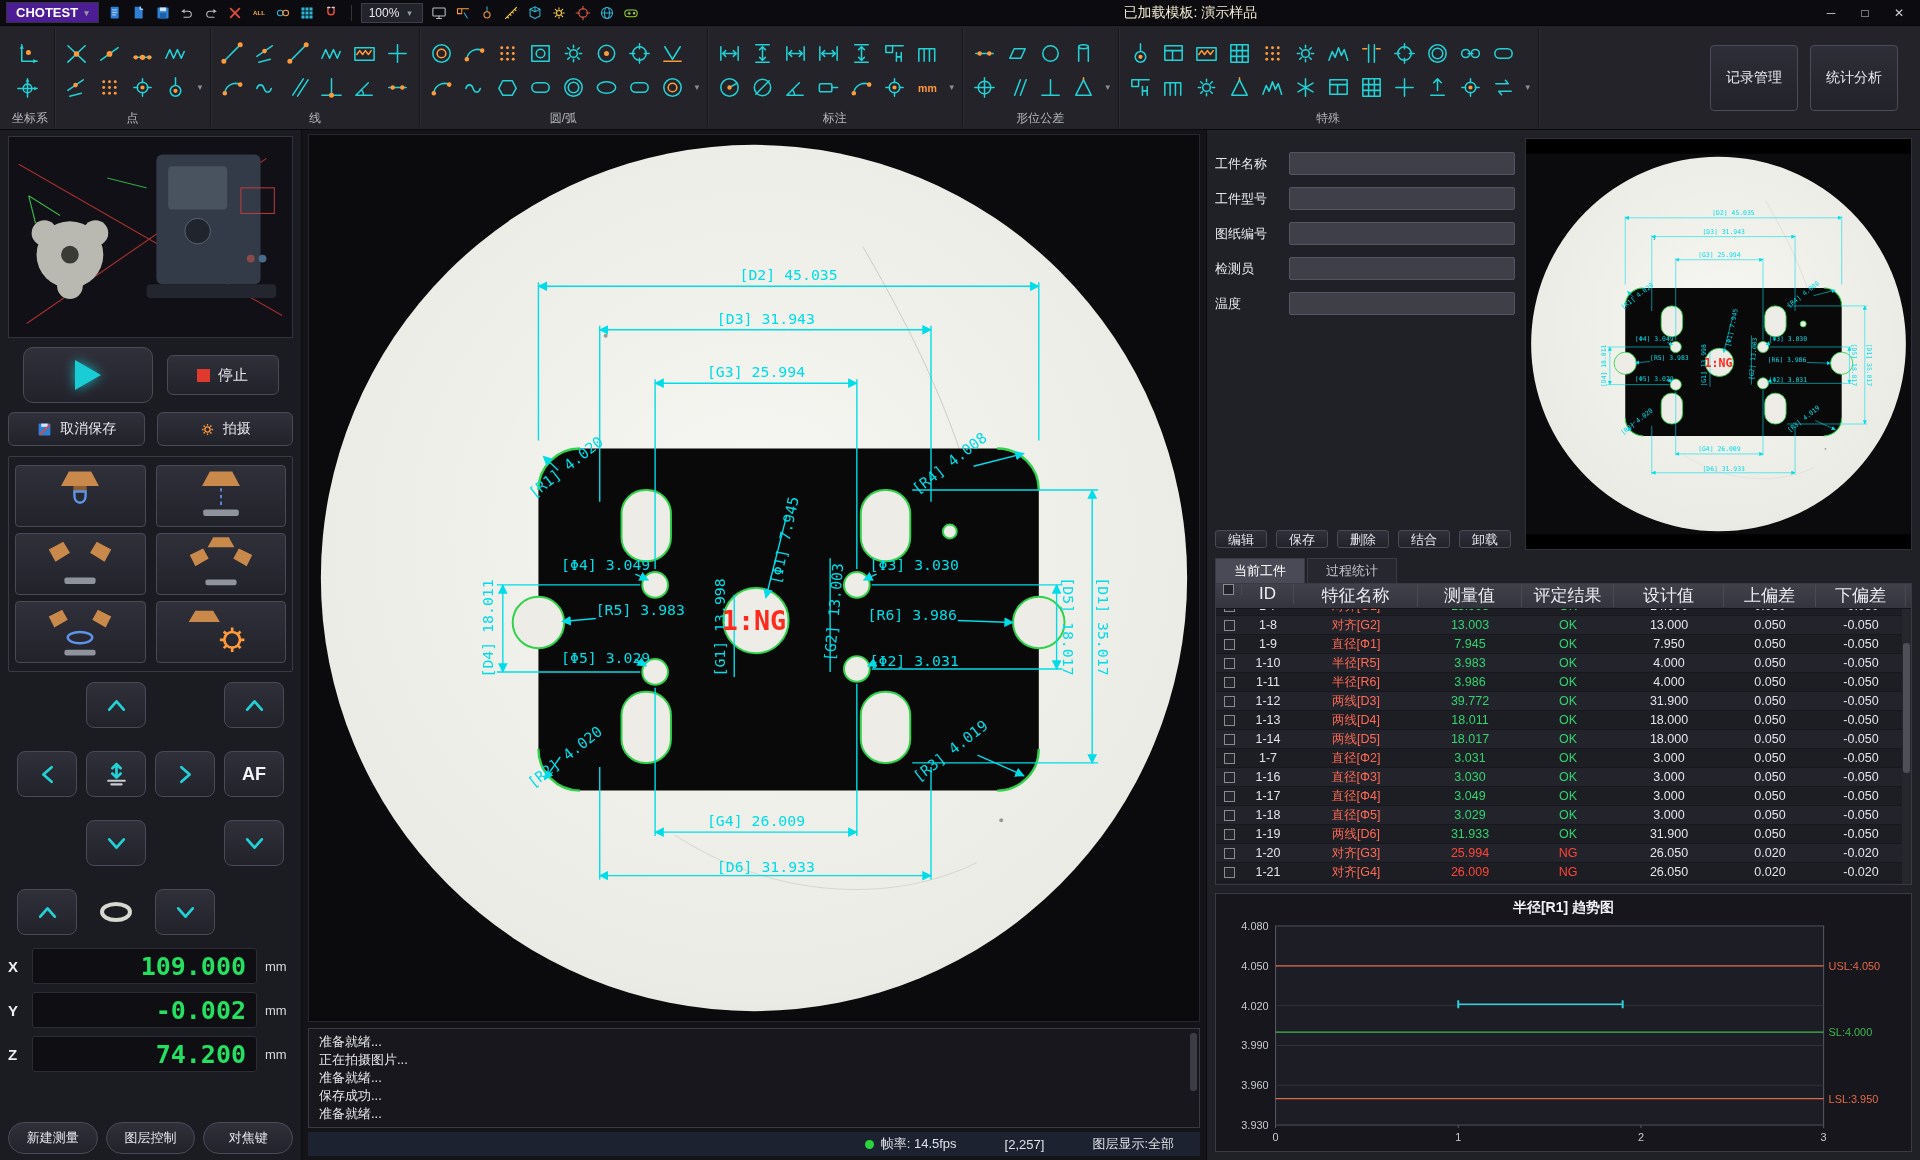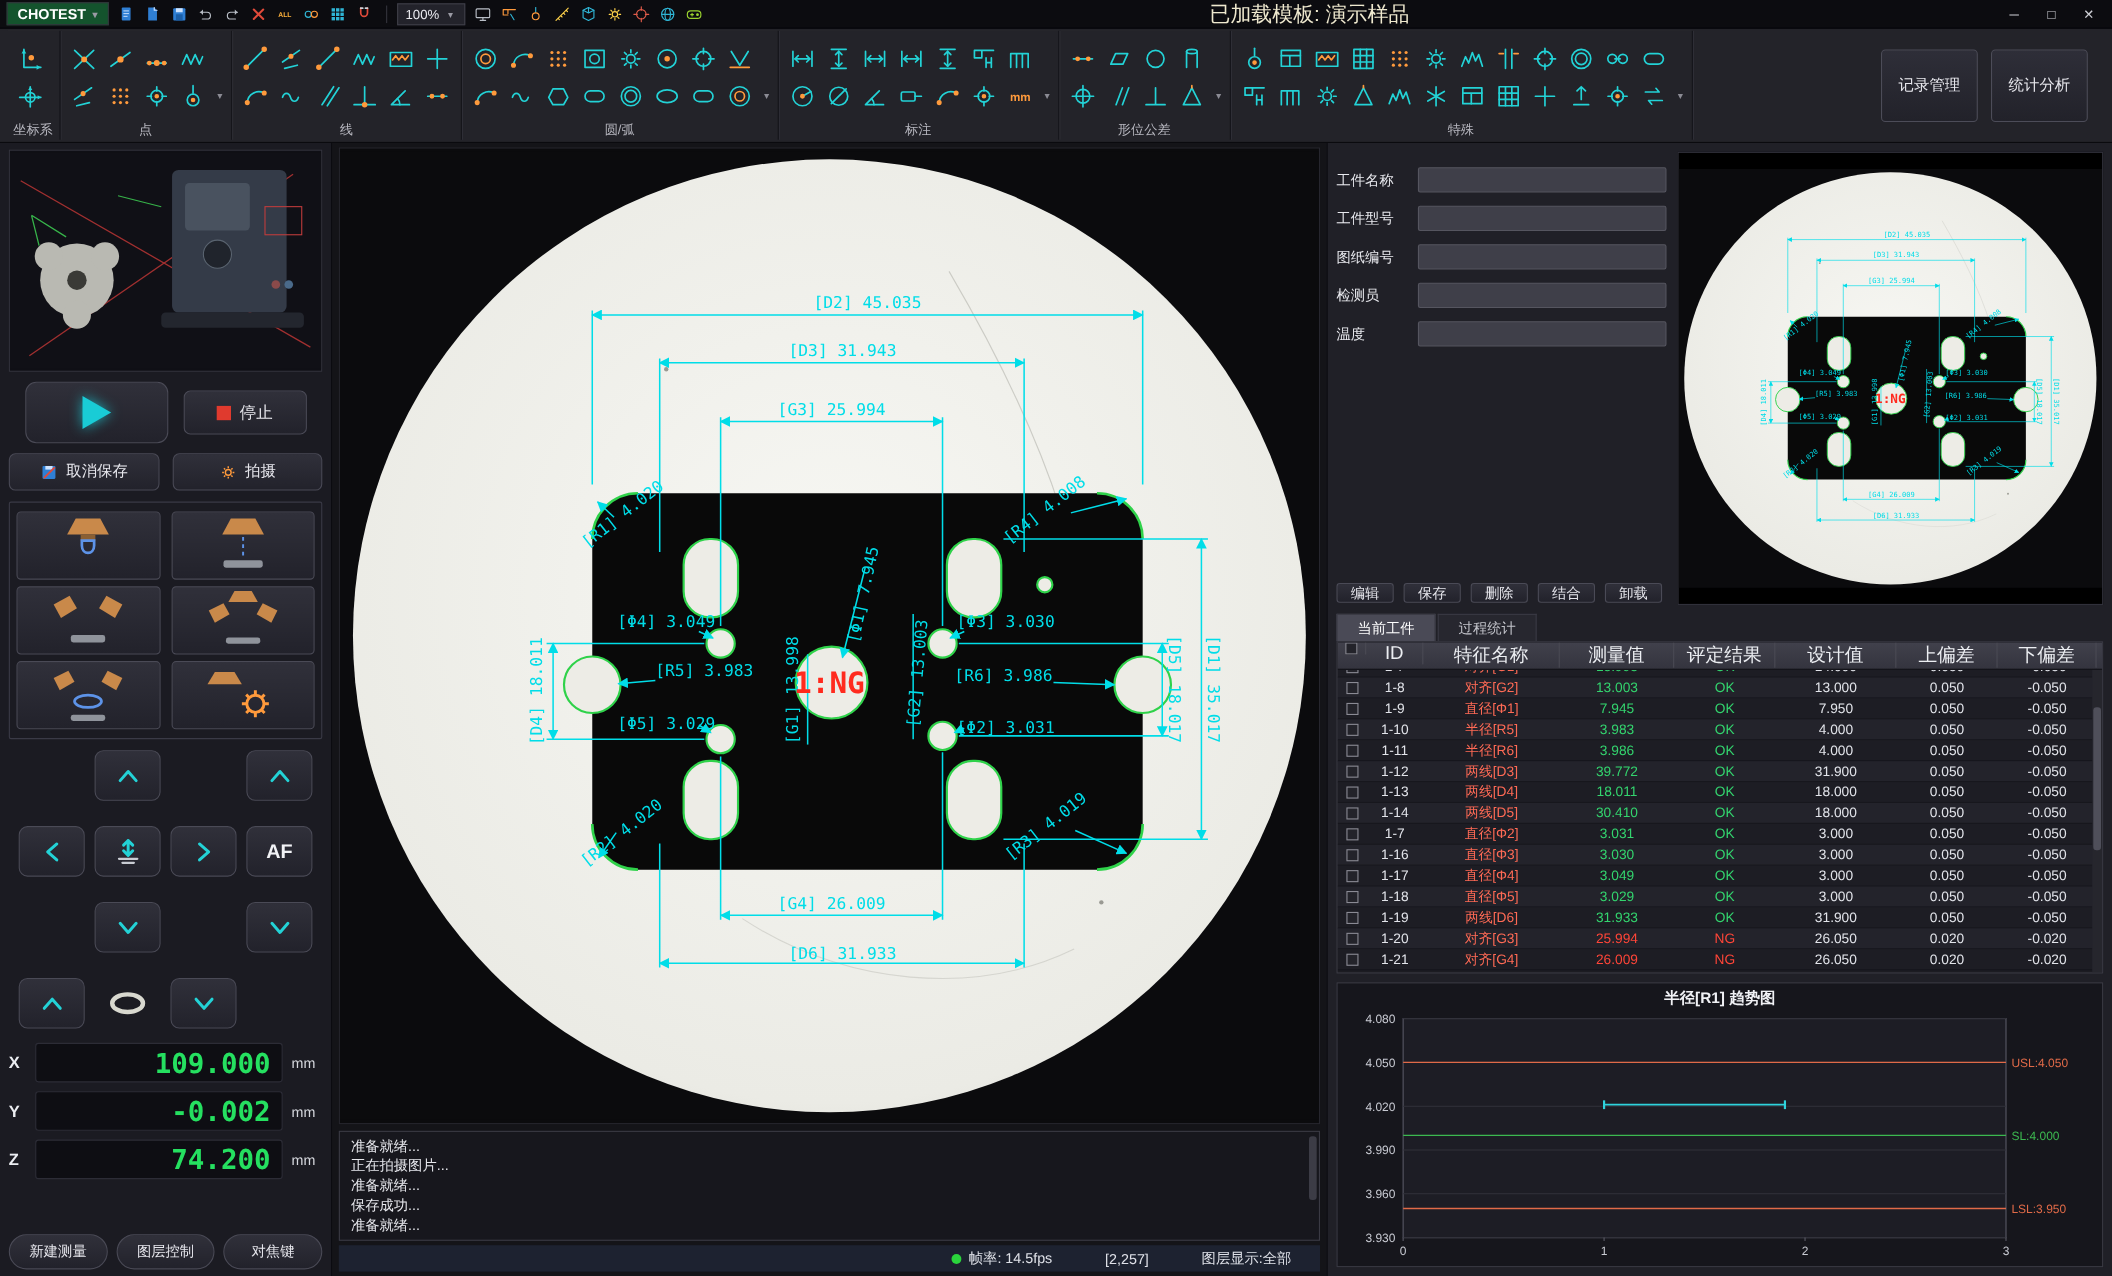--- a/index.html
+++ b/index.html
@@ -9,7 +9,7 @@
 
   
   .titlebar{height:26px;background:#0c0c10;display:flex;align-items:center;padding:0 6px;gap:6px;position:relative;border-bottom:1px solid #05050a}
-  .app-menu{display:flex;align-items:center;gap:6px;background:#14532d;border:1px solid #33333c;padding:2px 9px;font-weight:bold;font-size:13px;color:#fff}
+  .app-menu{display:flex;align-items:center;gap:6px;background:#4c1d95;border:1px solid #33333c;padding:2px 9px;font-weight:bold;font-size:13px;color:#fff}
   .caret{font-size:9px;color:#9a9aa4}
   .tb-icons{display:flex;gap:3px;align-items:center}
   .tbicon{width:21px;height:21px;display:flex;align-items:center;justify-content:center;border-radius:3px}

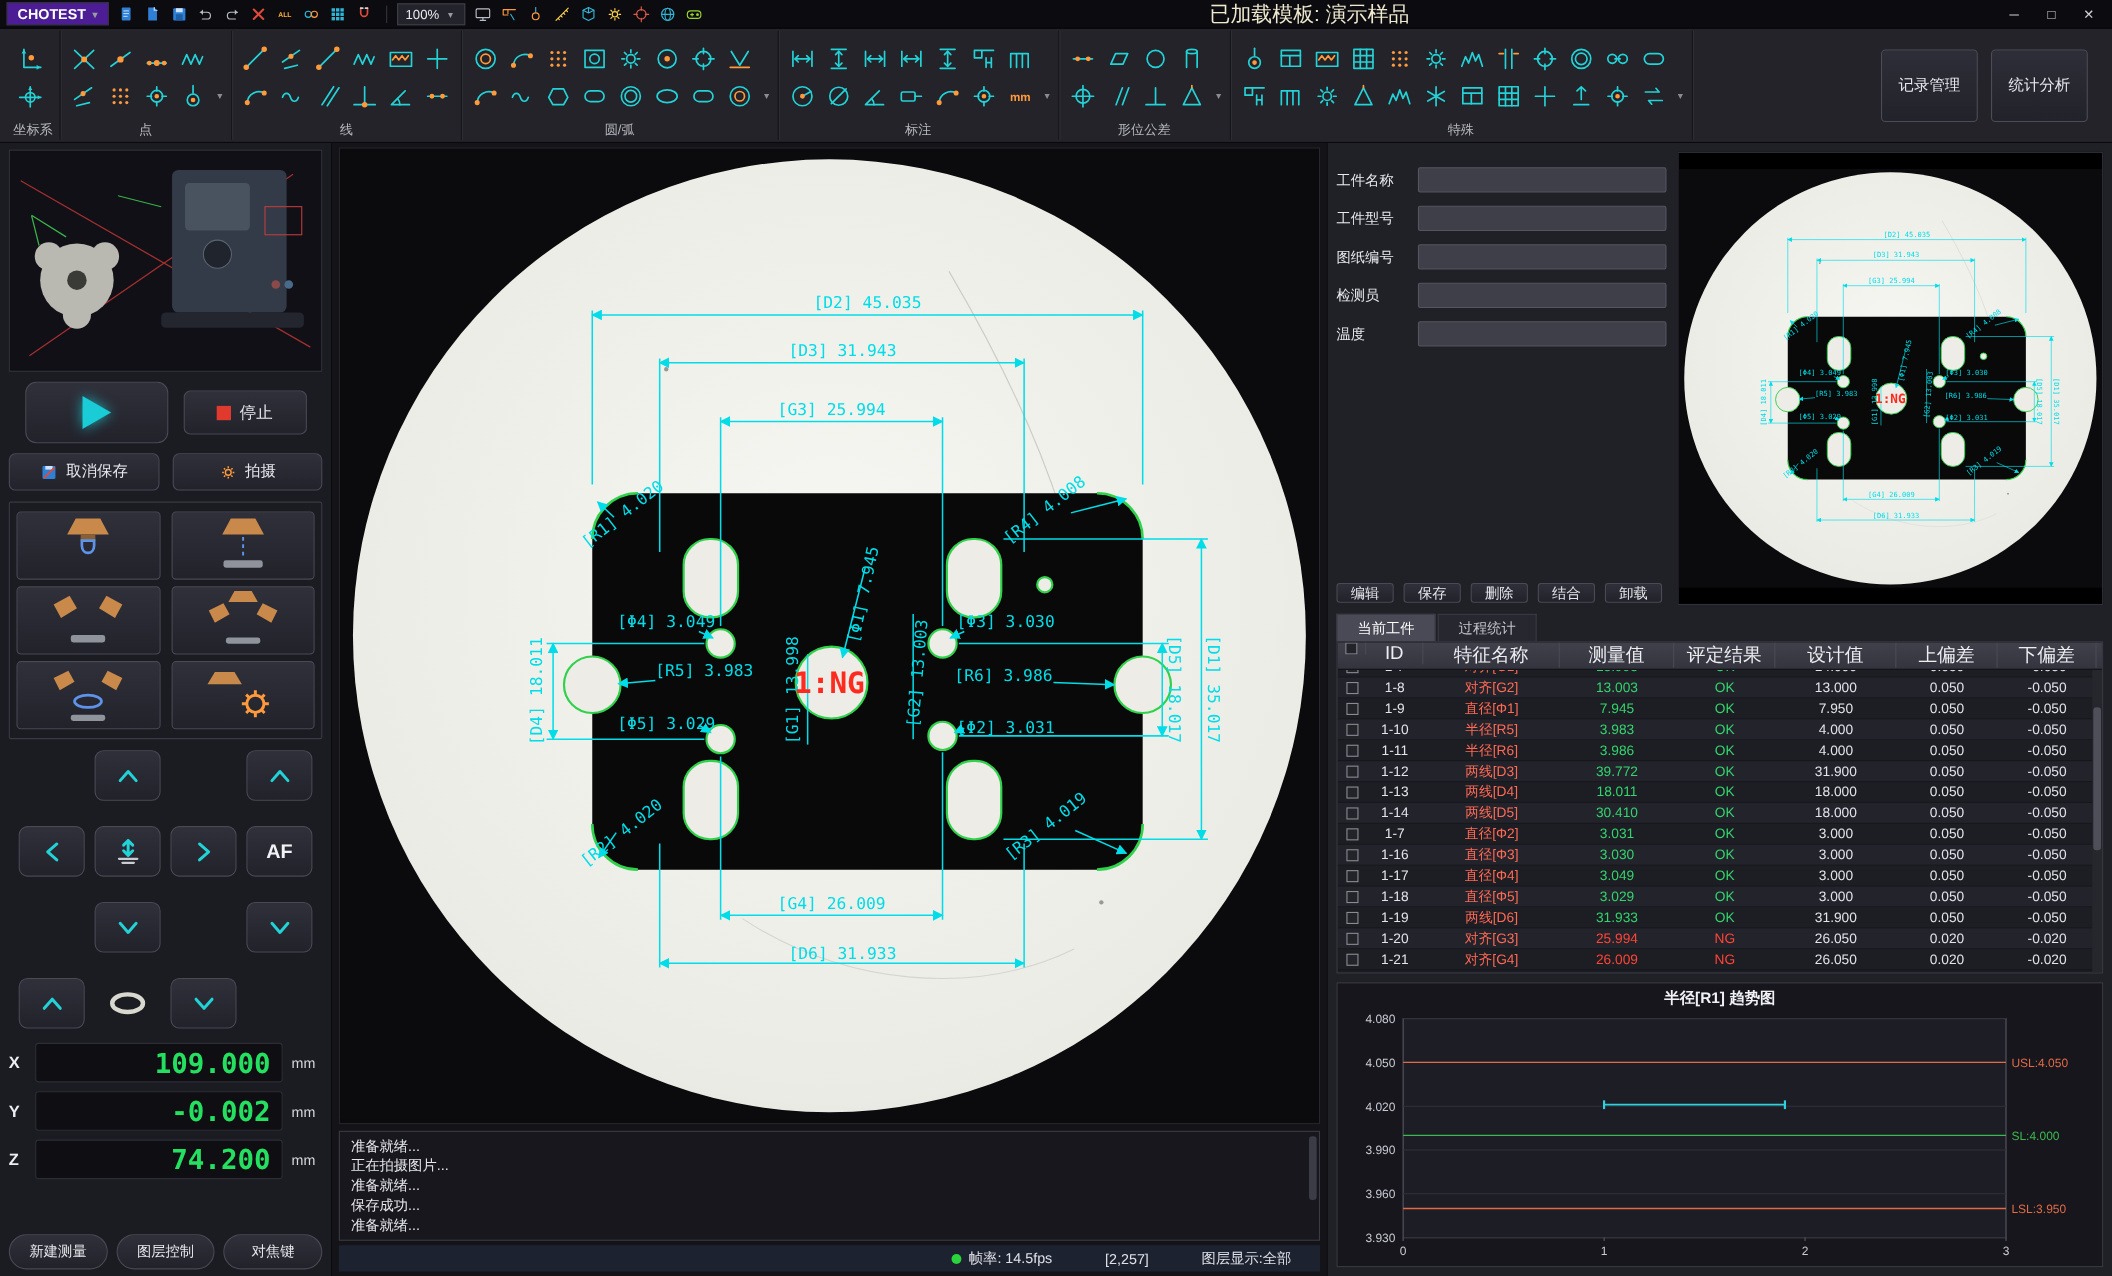--- a/index.html
+++ b/index.html
@@ -16,7 +16,7 @@
   .tbicon svg{width:16px;height:16px;fill:none;stroke-width:1.7;stroke-linecap:round;stroke-linejoin:round}
   .tb-sep{width:1px;height:16px;background:#33333c;margin:0 3px}
   .zoom-select{display:flex;align-items:center;gap:8px;background:#23232b;border:1px solid #3e3e48;padding:2px 7px;font-size:12px;min-width:62px;color:#e8e8ee}
-  .template-status{position:absolute;left:62%;transform:translateX(-50%);font-size:19px;color:#efe9cf;white-space:nowrap}
+  .template-status{position:absolute;left:62%;transform:translateX(-50%);font-size:14px;color:#efe9cf;white-space:nowrap}
   .win-controls{margin-left:auto;display:flex;gap:4px}
   .wbtn{width:30px;height:20px;display:flex;align-items:center;justify-content:center;font-size:12px;color:#cfd0d6}
 

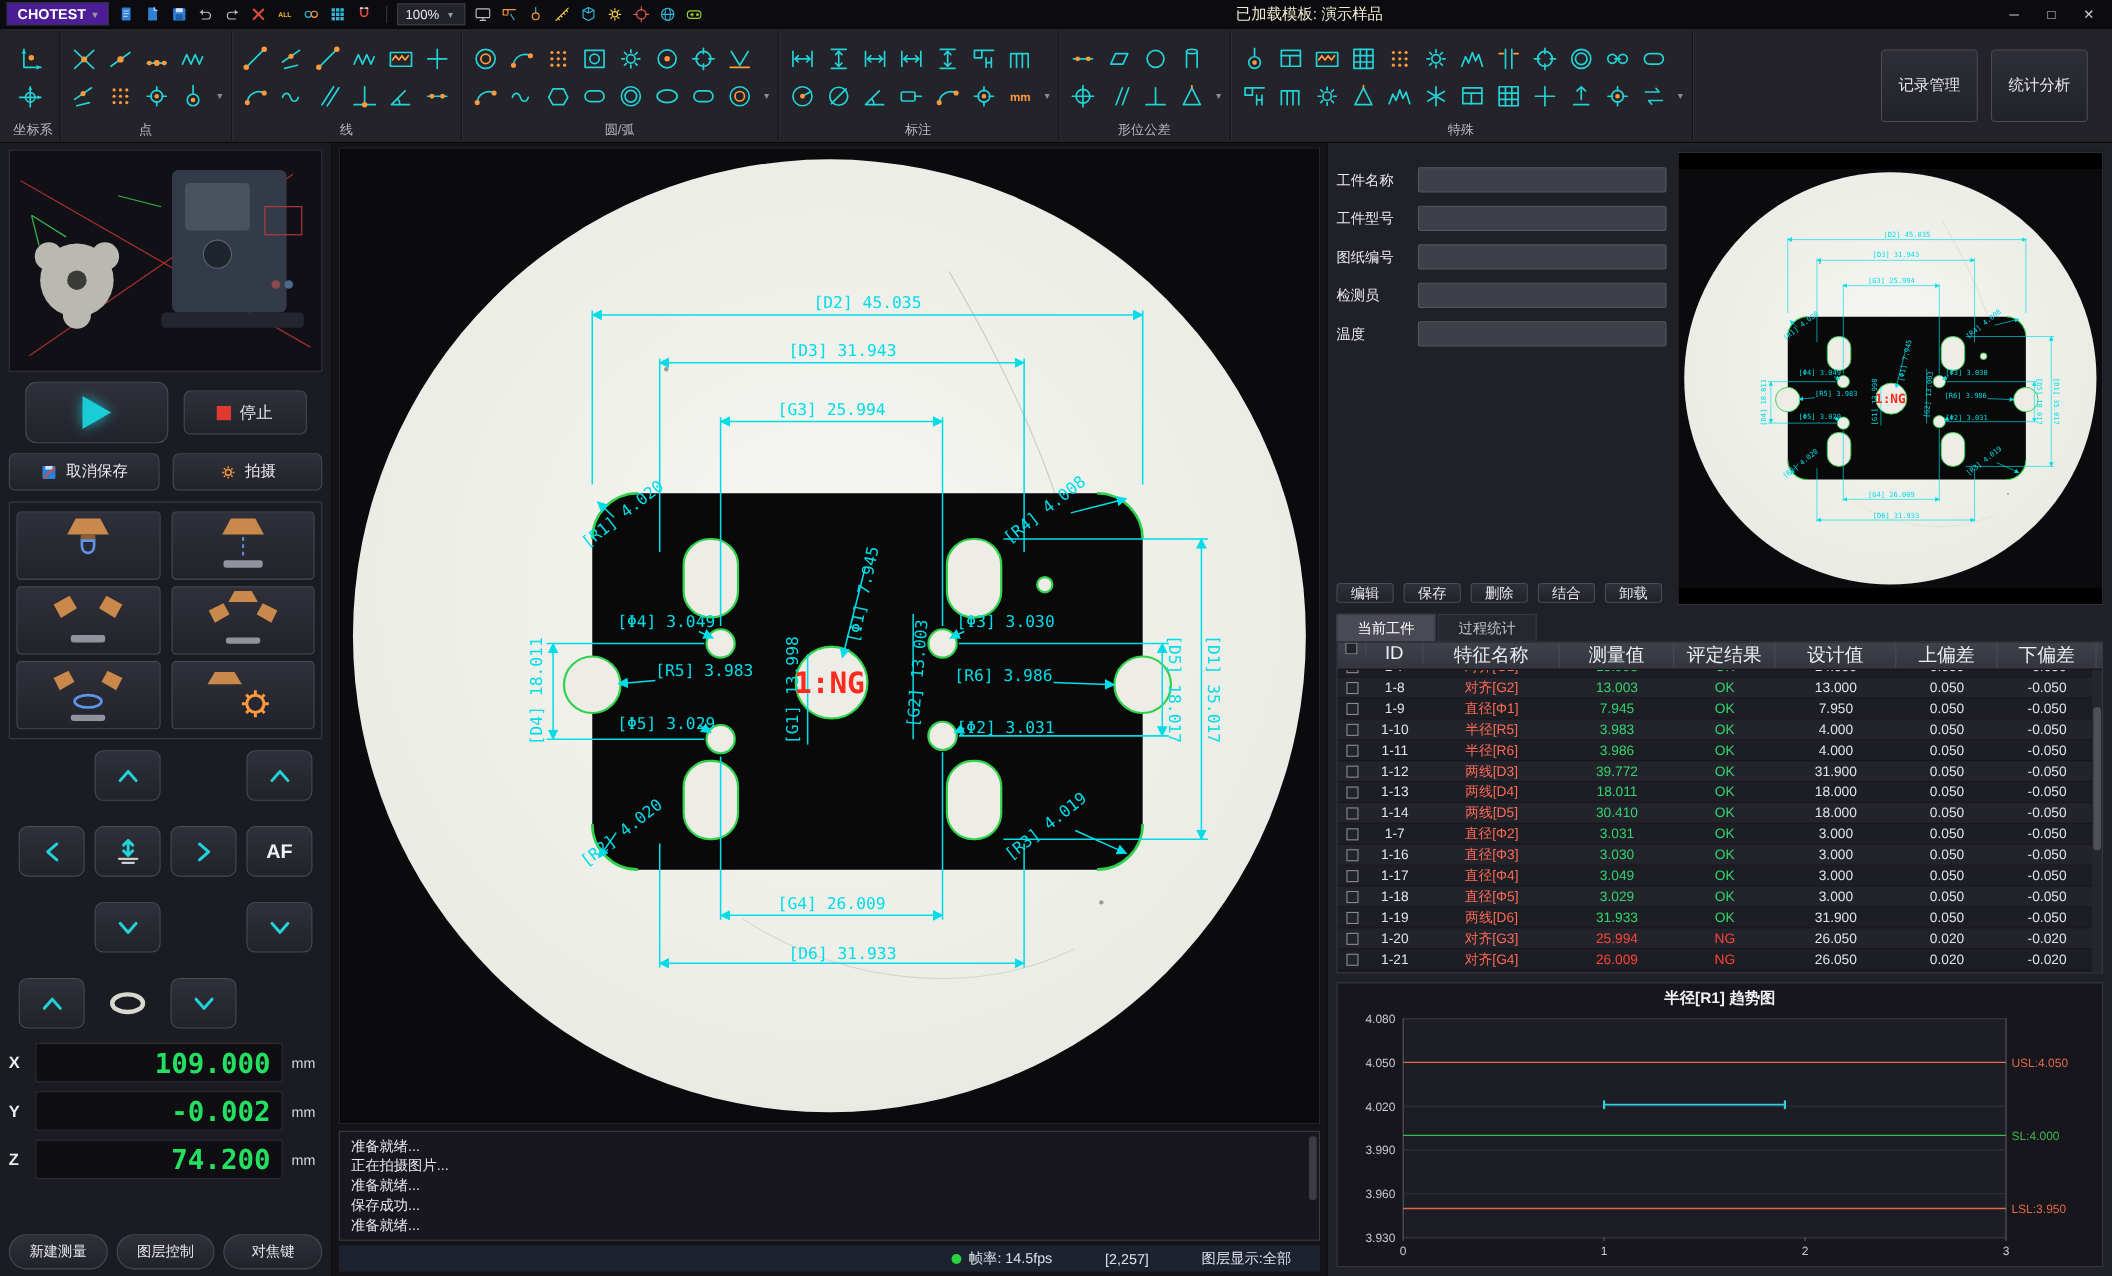--- a/index.html
+++ b/index.html
@@ -1420,7 +1420,7 @@
               </div>
               <div class="td c-white" style="width:52px">1-14</div>
               <div class="td c-feature" style="width:124px">两线[D5]</div>
-              <div class="td c-green" style="width:104px">30.410</div>
+              <div class="td c-green" style="width:104px">18.017</div>
               <div class="td c-green" style="width:92px">OK</div>
               <div class="td c-white" style="width:110px">18.000</div>
               <div class="td c-white" style="width:92px">0.050</div>

